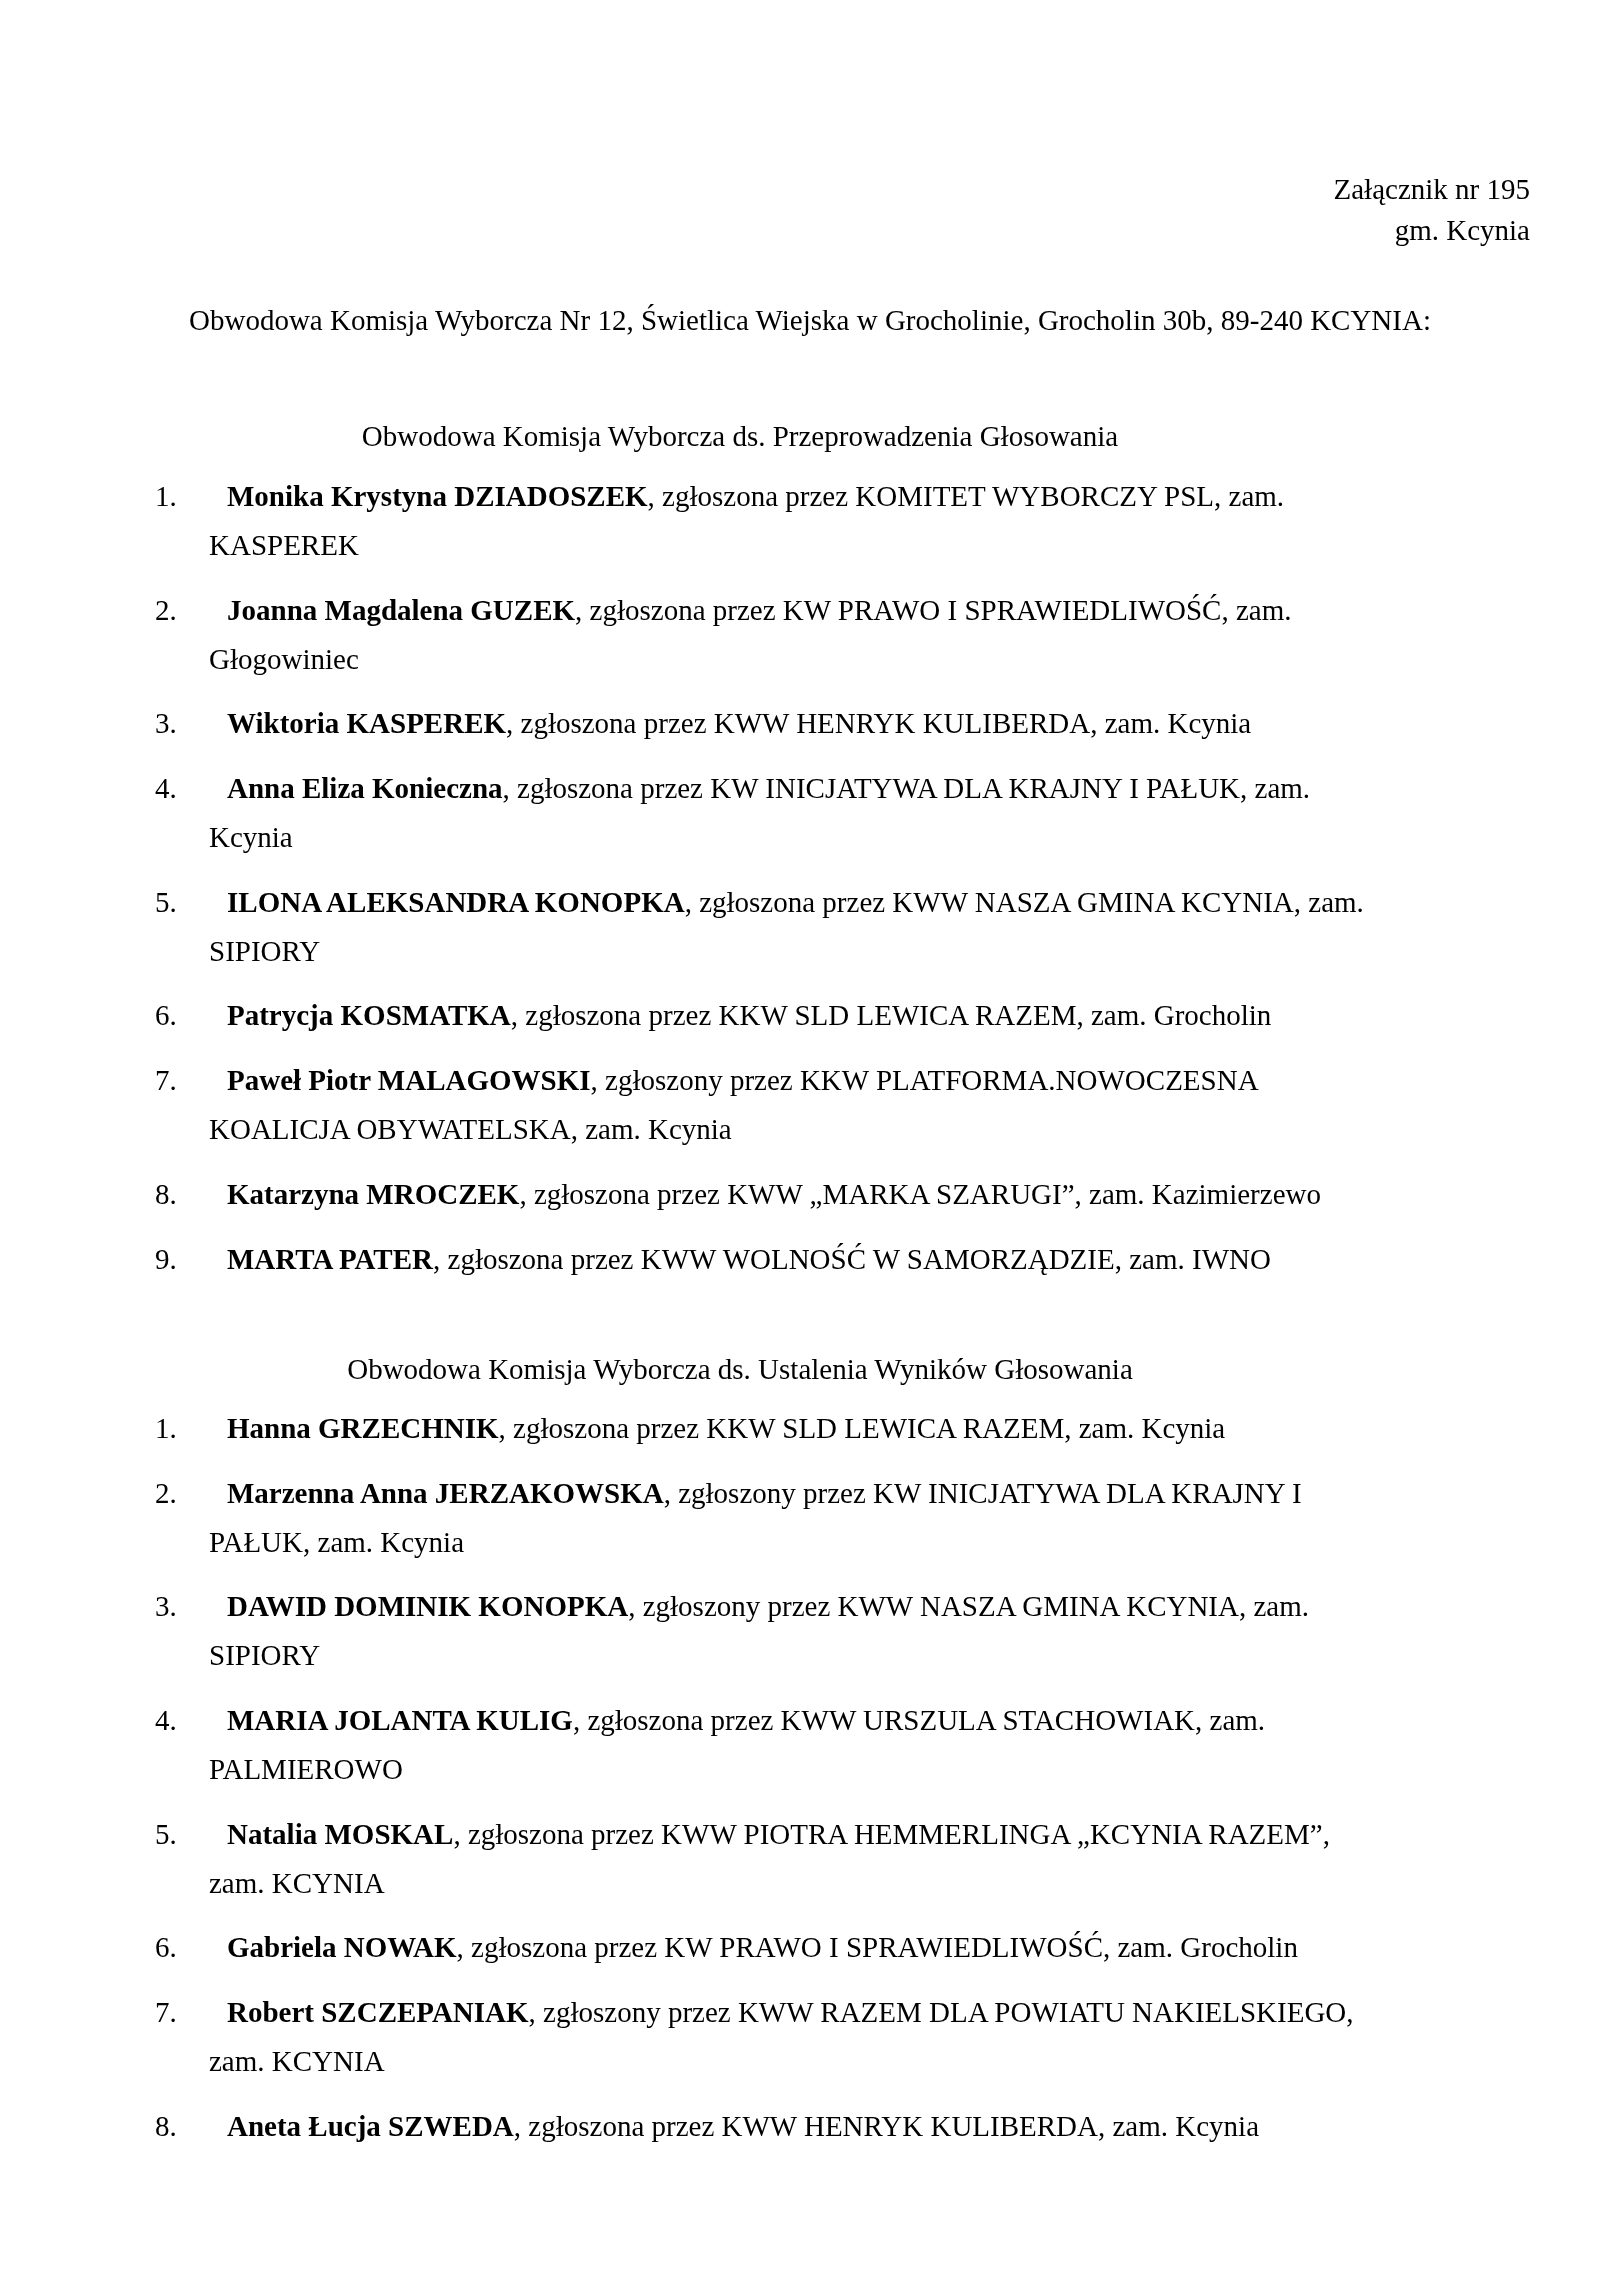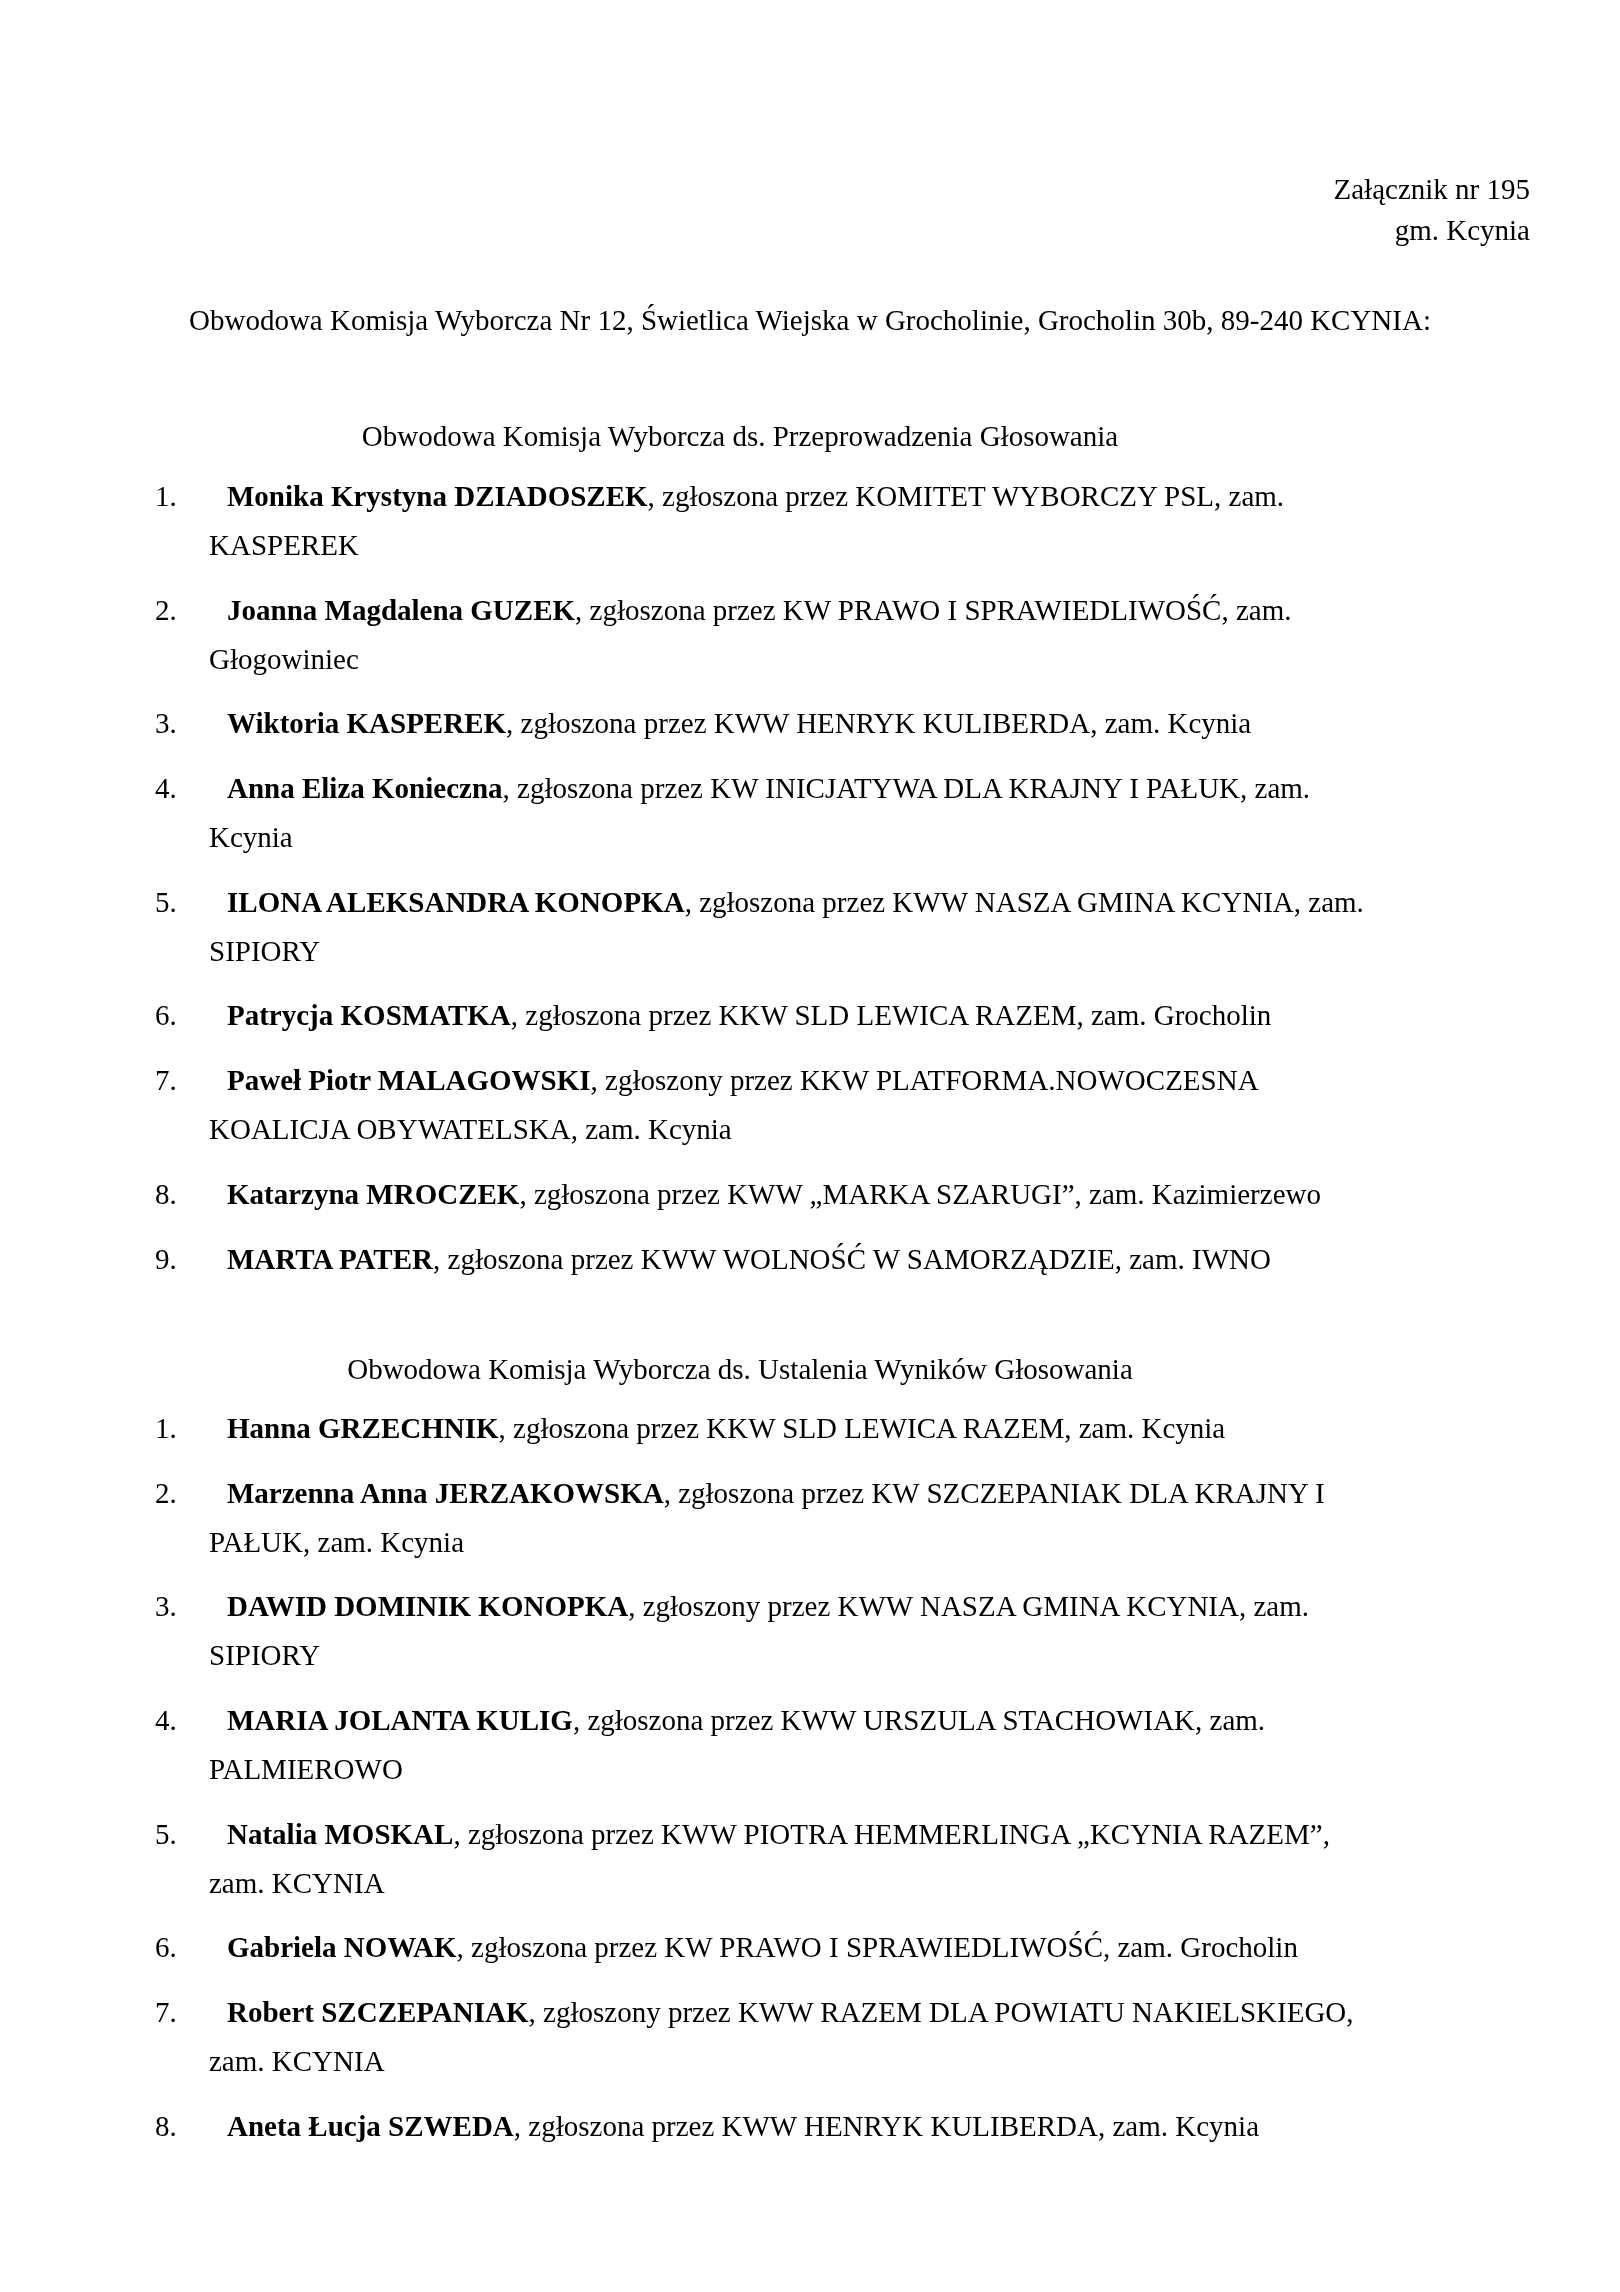--- a/index.html
+++ b/index.html
@@ -104,7 +104,7 @@
   <div class="section-title" style="top:1350px;">Obwodowa Komisja Wyborcza ds. Ustalenia Wyników Głosowania</div>
   <ol class="list" style="top:1404px;">
       <li class="item"><span class="num">1.</span><span class="name">Hanna GRZECHNIK</span><span>, zgłoszona przez KKW SLD LEWICA RAZEM, zam. Kcynia</span></li>
-      <li class="item"><span class="num">2.</span><span class="name">Marzenna Anna JERZAKOWSKA</span><span>, zgłoszona przez KW SZCZEPANIAK DLA KRAJNY I</span><span class="line2">PAŁUK, zam. Kcynia</span></li>
+      <li class="item"><span class="num">2.</span><span class="name">Marzenna Anna JERZAKOWSKA</span><span>, zgłoszony przez KW INICJATYWA DLA KRAJNY I</span><span class="line2">PAŁUK, zam. Kcynia</span></li>
       <li class="item"><span class="num">3.</span><span class="name">DAWID DOMINIK KONOPKA</span><span>, zgłoszony przez KWW NASZA GMINA KCYNIA, zam.</span><span class="line2">SIPIORY</span></li>
       <li class="item"><span class="num">4.</span><span class="name">MARIA JOLANTA KULIG</span><span>, zgłoszona przez KWW URSZULA STACHOWIAK, zam.</span><span class="line2">PALMIEROWO</span></li>
       <li class="item"><span class="num">5.</span><span class="name">Natalia MOSKAL</span><span>, zgłoszona przez KWW PIOTRA HEMMERLINGA „KCYNIA RAZEM”,</span><span class="line2">zam. KCYNIA</span></li>

